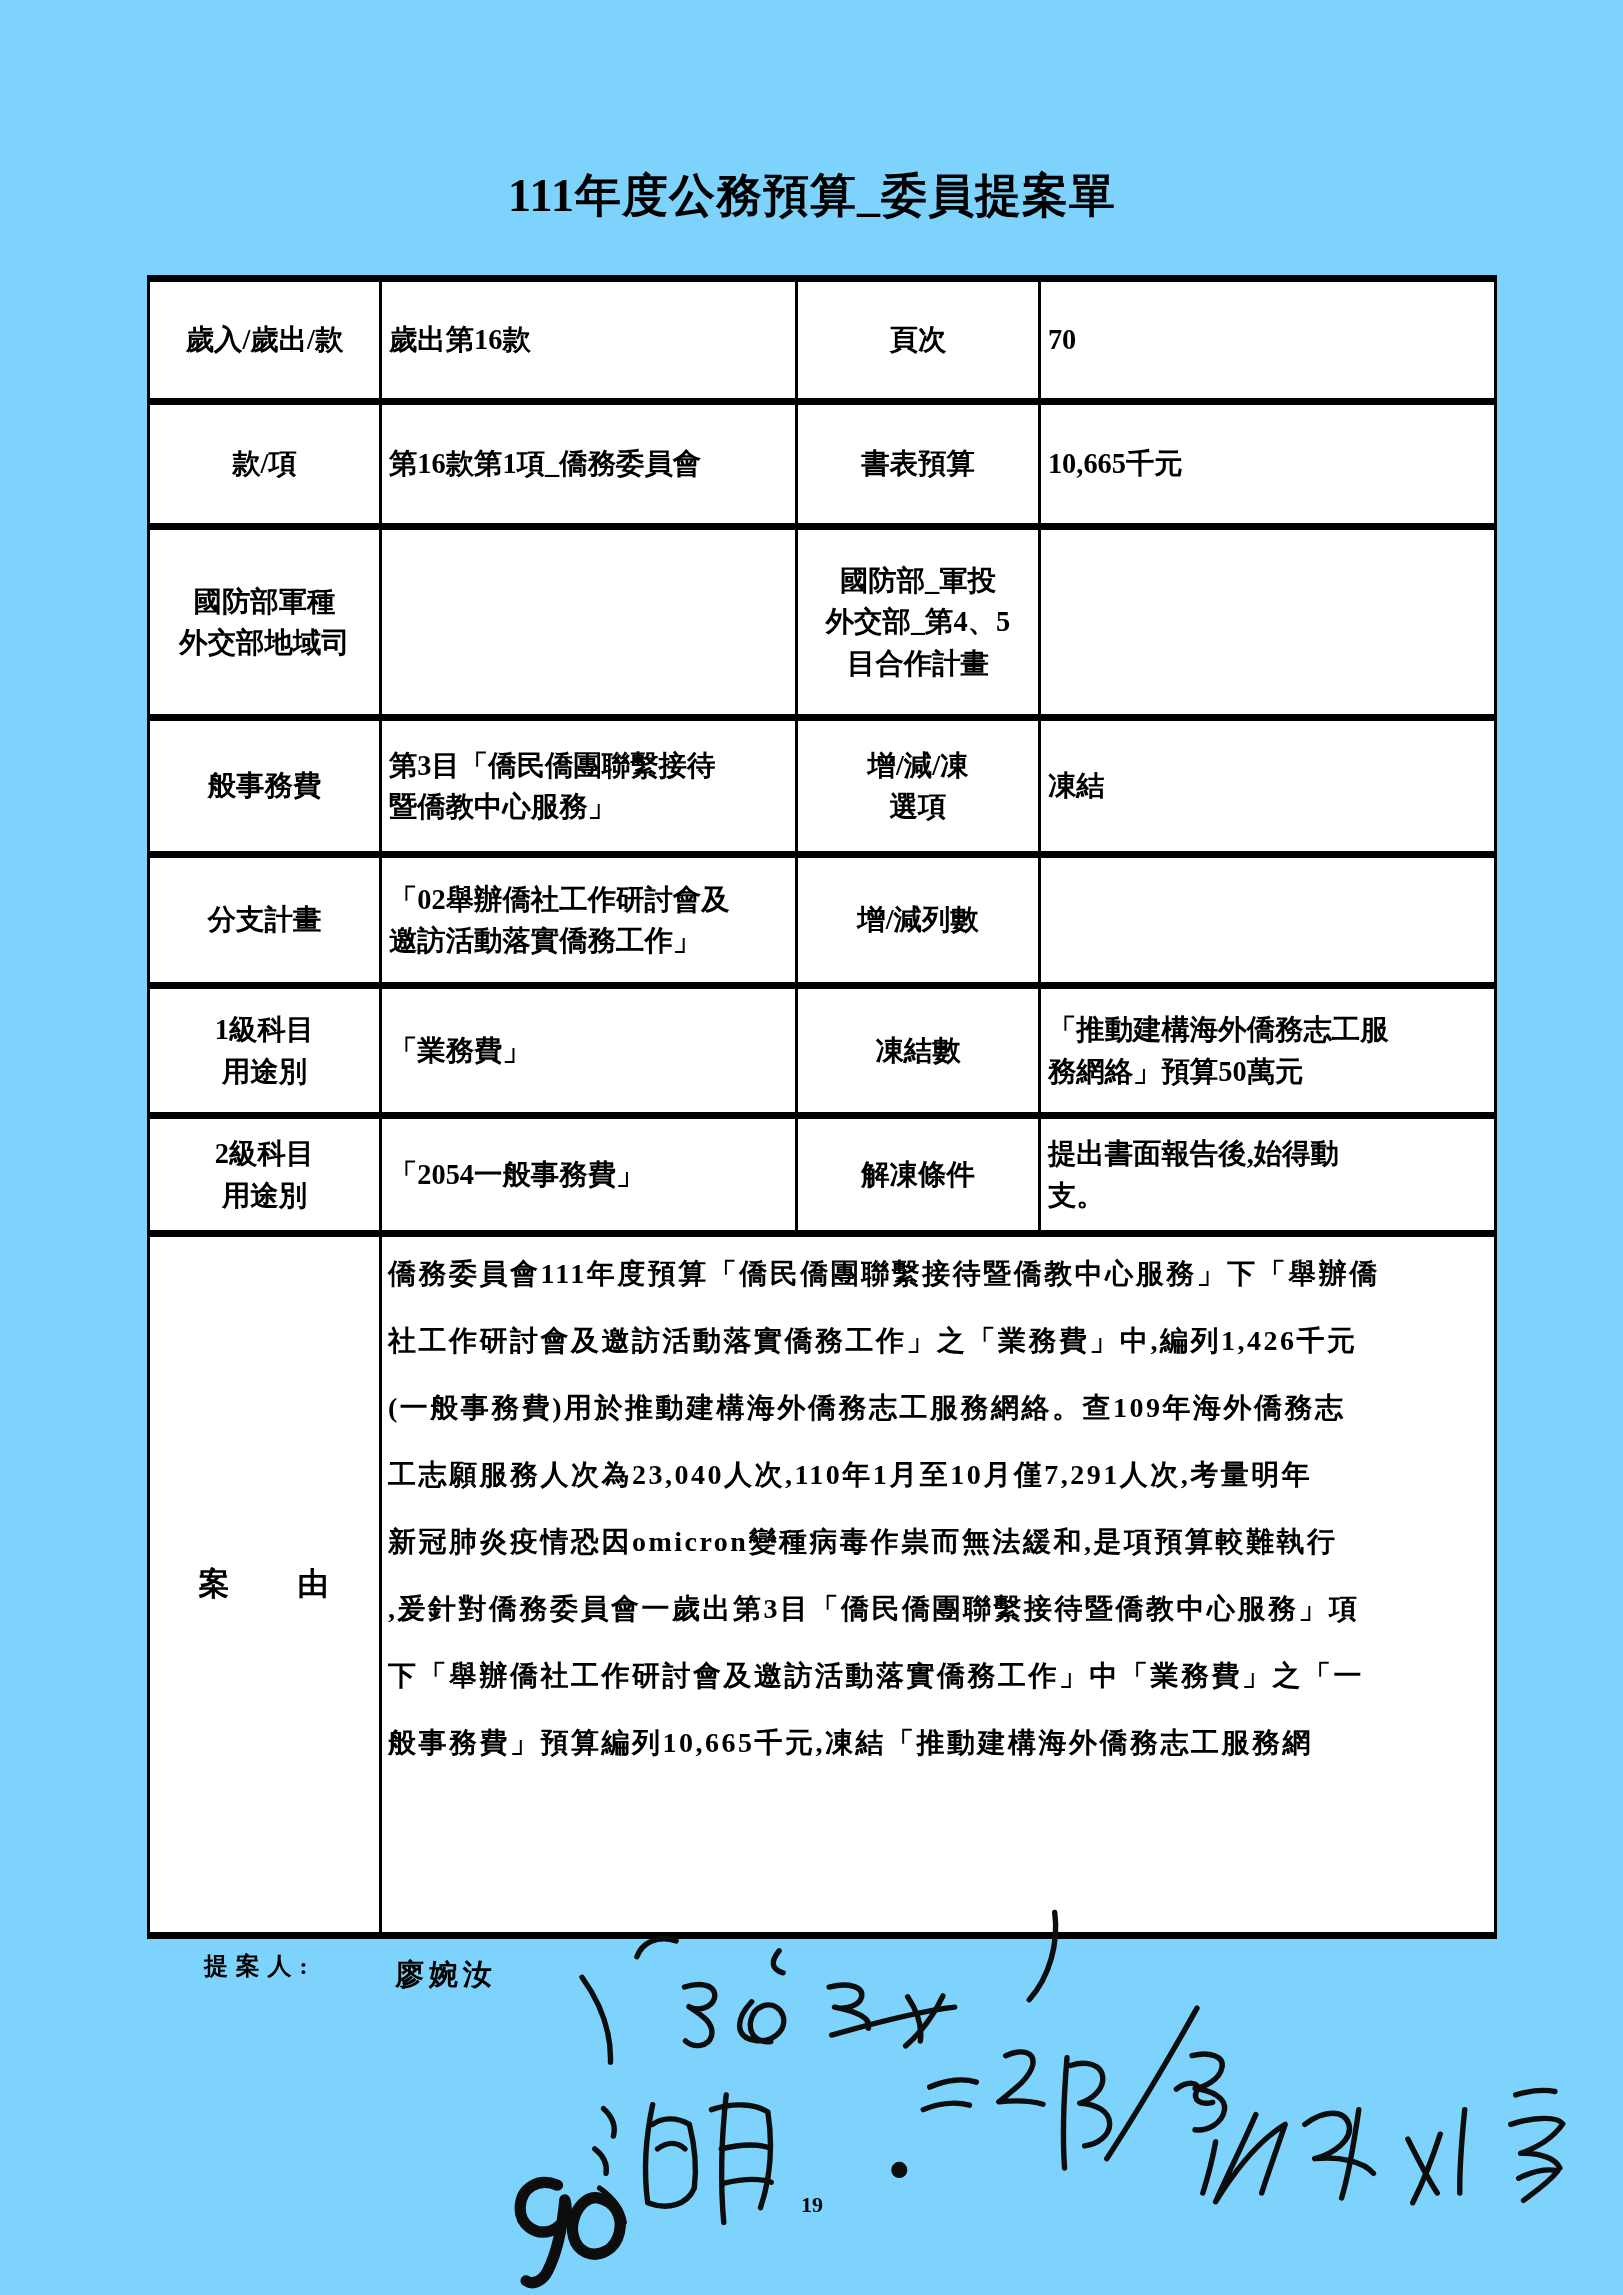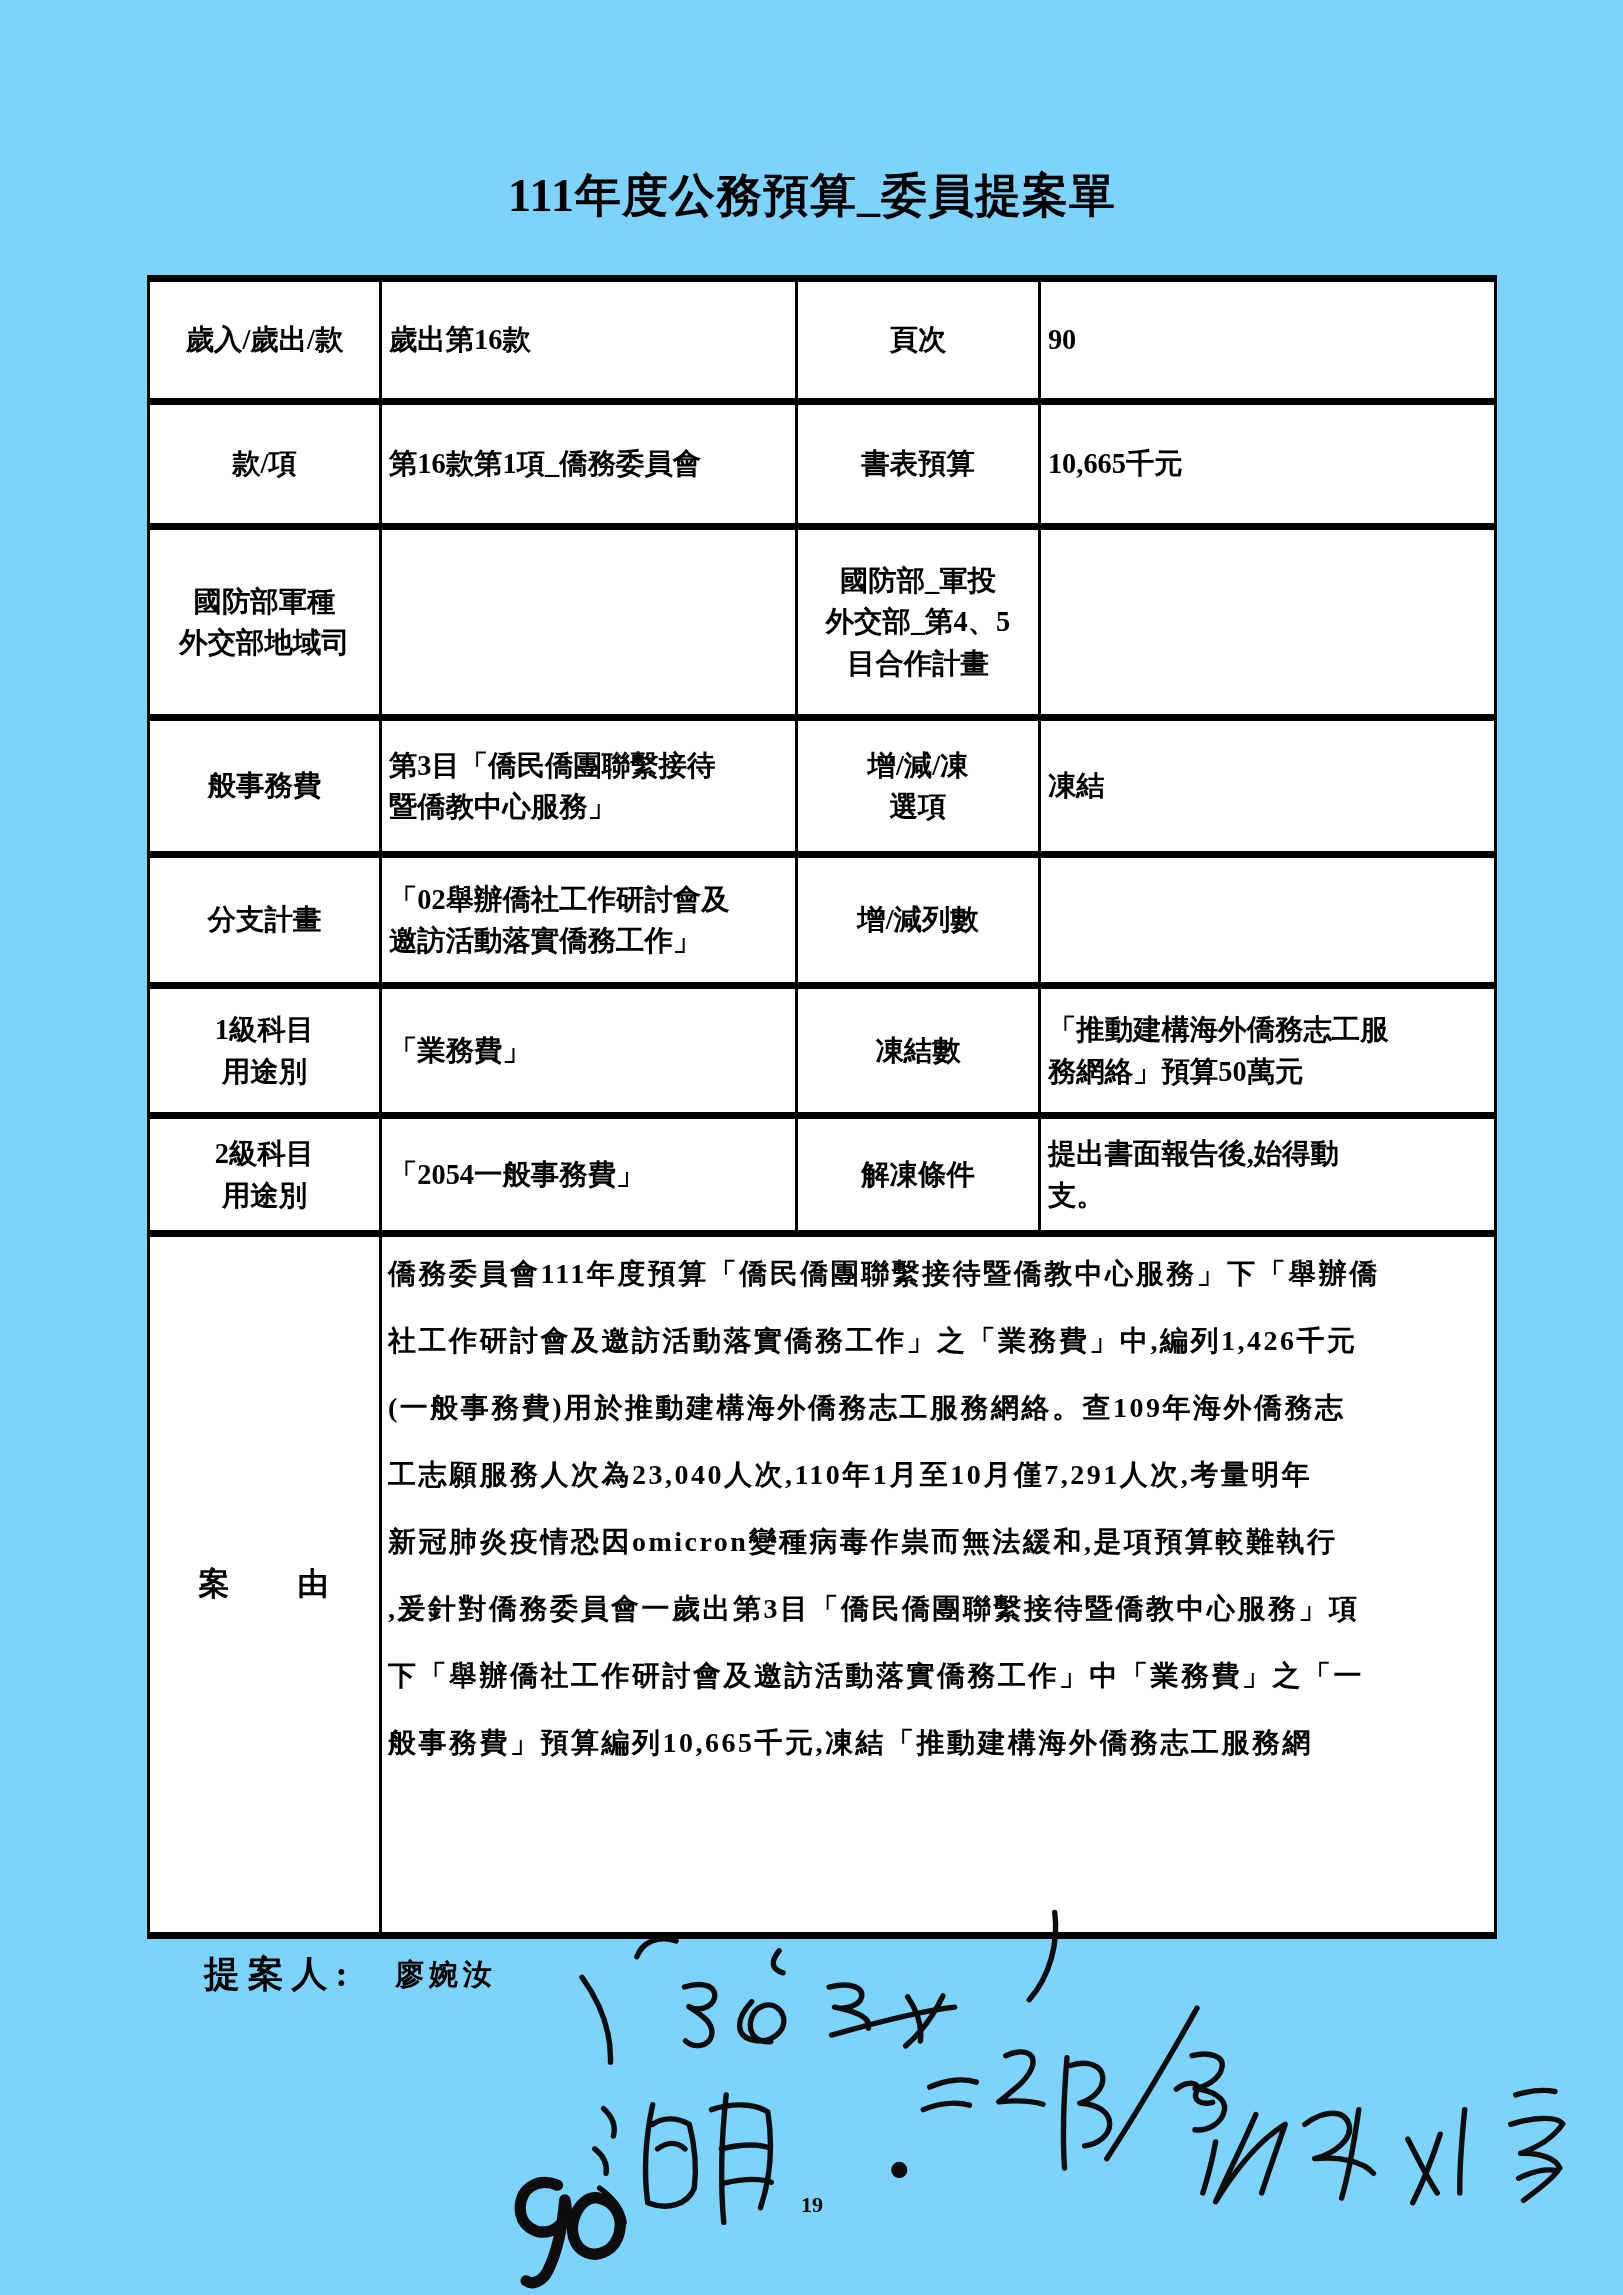--- a/index.html
+++ b/index.html
@@ -84,7 +84,7 @@
     <div class="cell lab">歲入/歲出/款</div>
     <div class="cell val">歲出第16款</div>
     <div class="cell lab">頁次</div>
-    <div class="cell val lastcol">90</div>
+    <div class="cell val lastcol">70</div>
 
     <div class="cell lab">款/項</div>
     <div class="cell val">第16款第1項_僑務委員會</div>

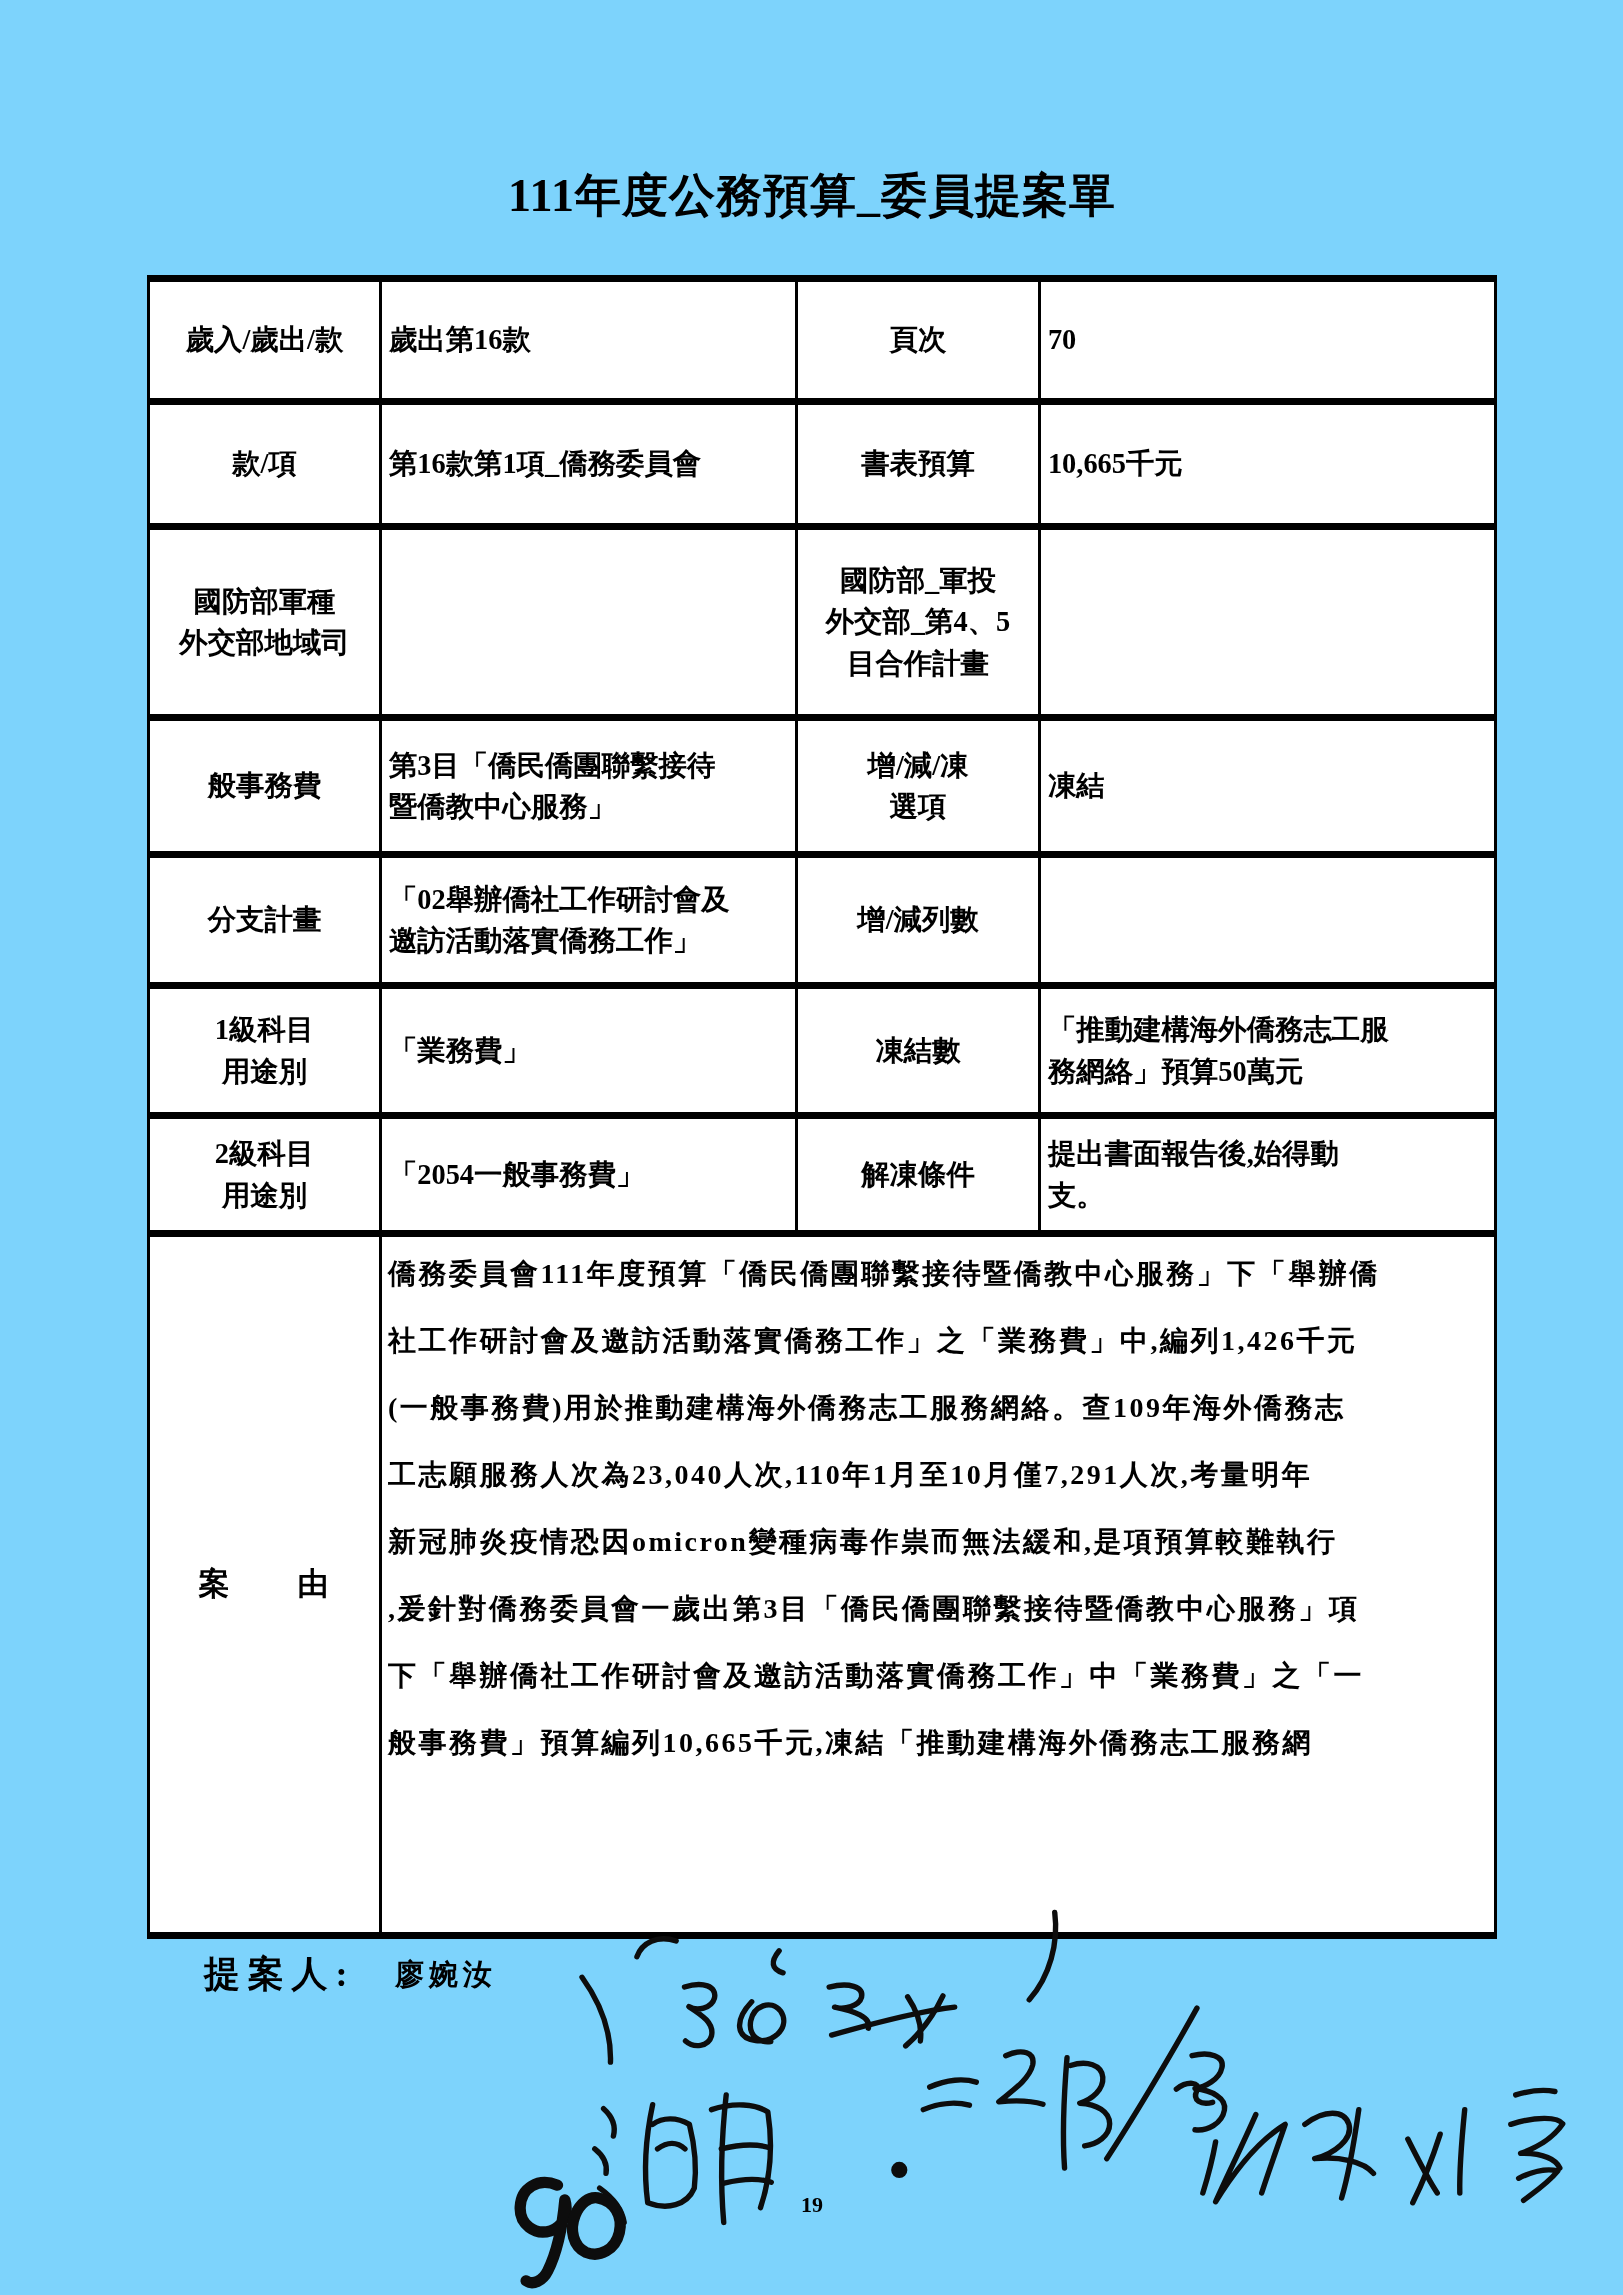--- a/index.html
+++ b/index.html
@@ -54,7 +54,7 @@
   .reason-line{height:67px;line-height:67px;}
   .footer-label{
     position:absolute;left:204px;top:1950px;
-    font-size:36px;font-weight:600;letter-spacing:7.8px;
+    font-size:24px;font-weight:600;letter-spacing:7.8px;
   }
   .footer-name{
     position:absolute;left:395px;top:1955px;

